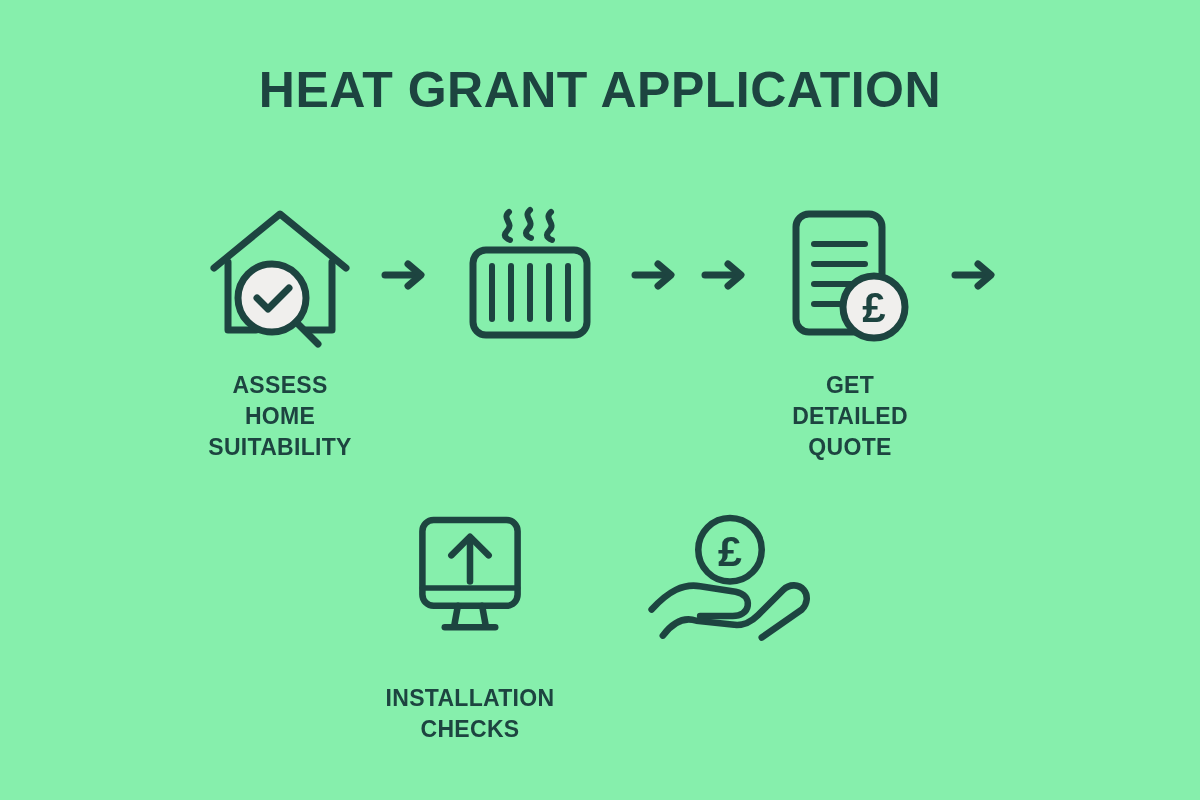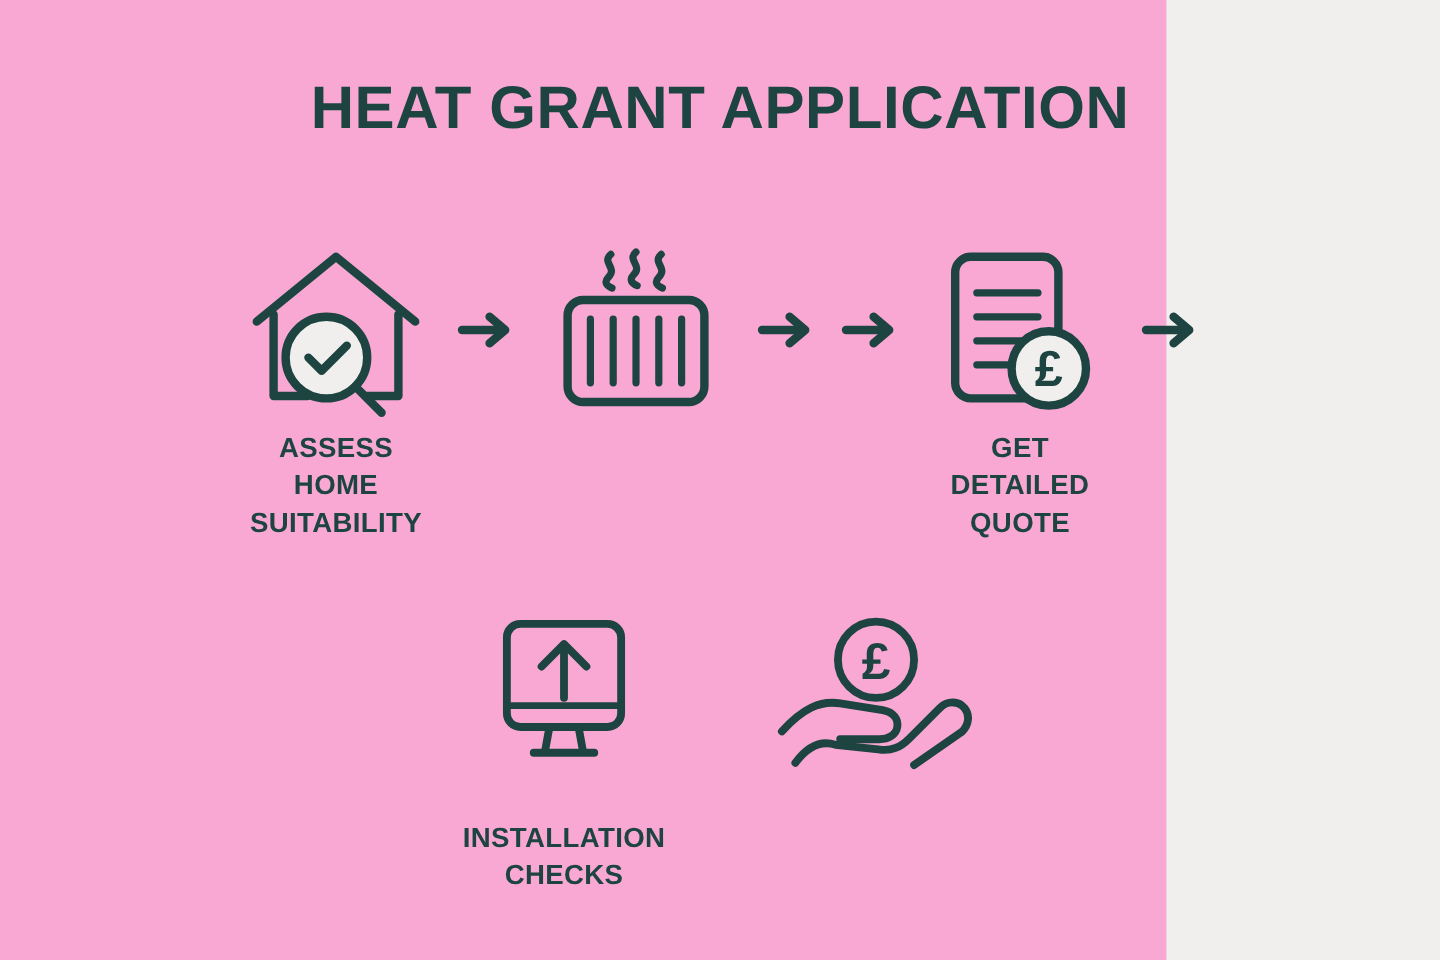--- a/index.html
+++ b/index.html
@@ -17,9 +17,9 @@
 
   .infographic {
     position: relative;
-    width: 972px;
+    width: 1200px;
     height: 800px;
-    background: #f9a8d4;
+    background: #86efac;
     box-sizing: border-box;
   }
 

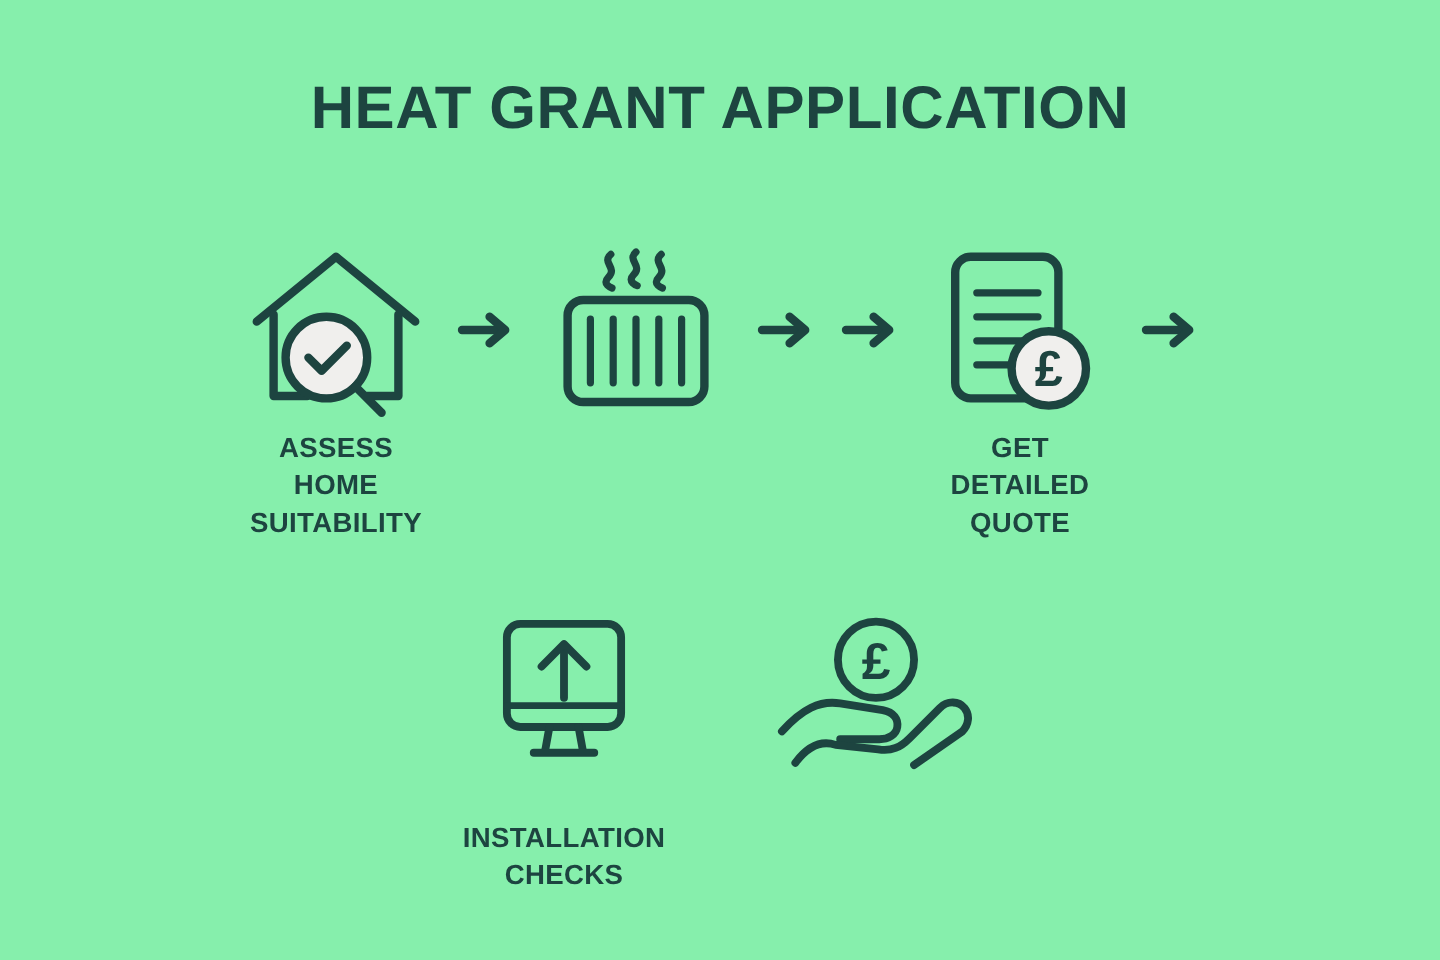--- a/index.html
+++ b/index.html
@@ -82,7 +82,7 @@
   }
 
   .step-label {
-    margin-top: 8px;
+    margin-top: 20px;
     text-align: center;
     font-family: "Liberation Sans", sans-serif;
     font-weight: bold;

